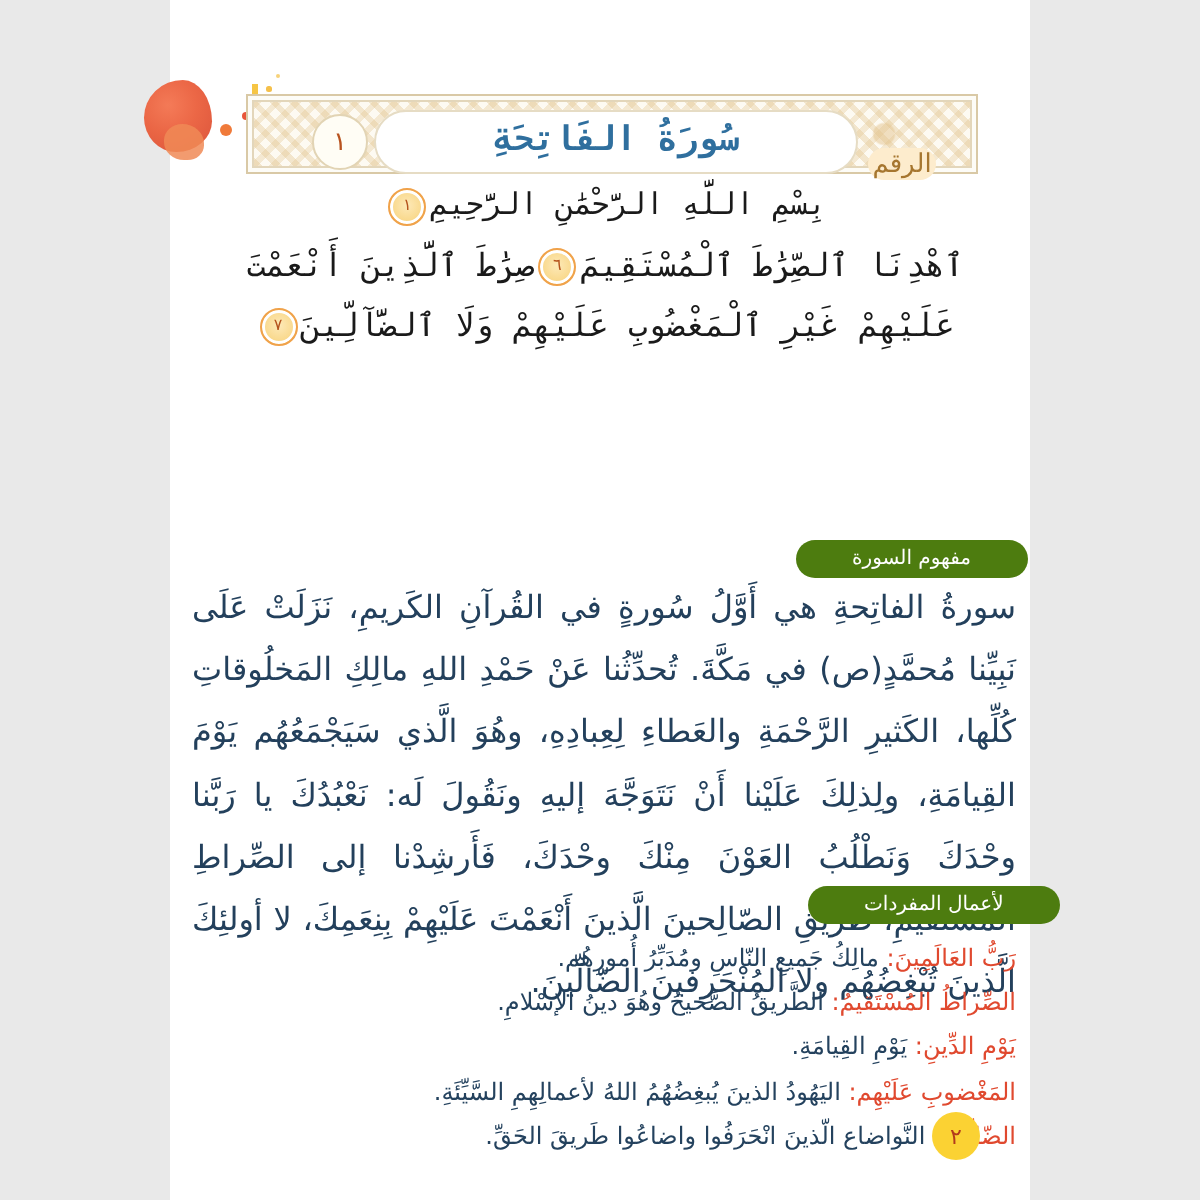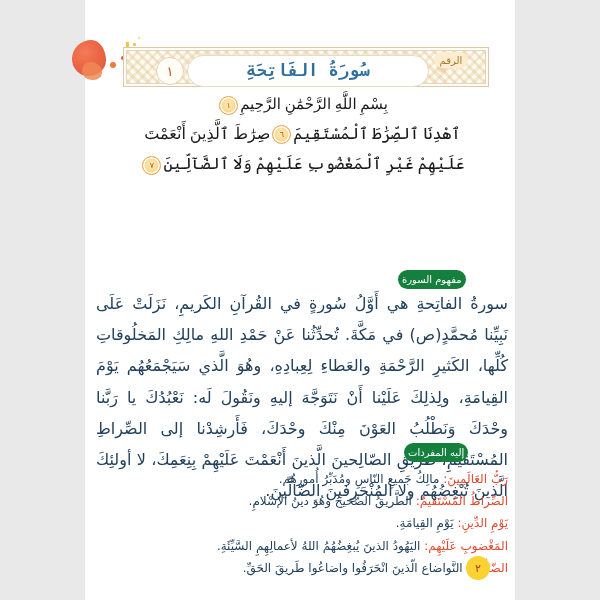--- a/index.html
+++ b/index.html
@@ -74,10 +74,10 @@
   }
   
   .num-tag{
-    position:absolute;left:307px;top:1px;width:34px;height:16px;
+    position:absolute;left:307px;top:23px;width:34px;height:16px;
     background:#fdeccd;border-radius:8px;
     display:flex;align-items:center;justify-content:center;
-    font-size:10px;color:#a6762f;
+    font-size:13px;color:#a6762f;
   }
 
   

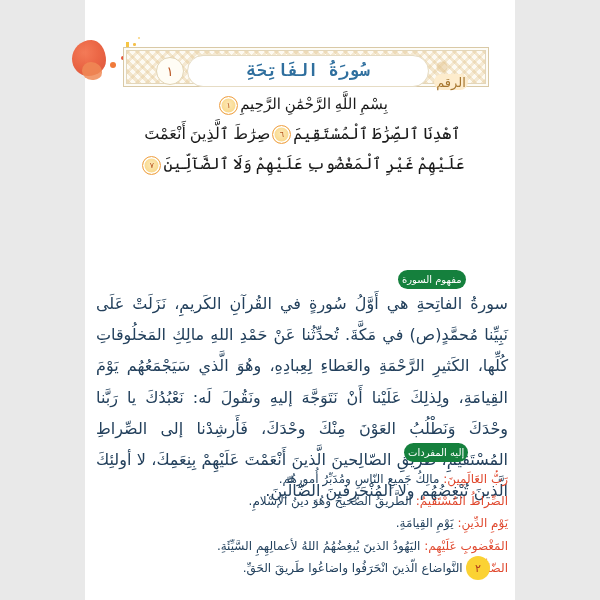--- a/index.html
+++ b/index.html
@@ -88,7 +88,7 @@
   .qline{
     font-size:16px;color:#1a1a1a;line-height:1.9;
     white-space:nowrap;
-    font-family:Liberation Serif, serif;
+    font-family:Liberation Mono, monospace;
   }
   .qline.basmala{font-size:15px;}
   .vmark{

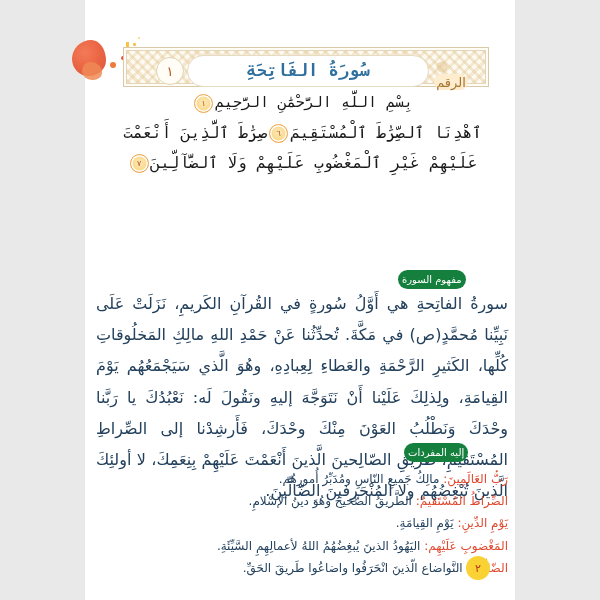--- a/index.html
+++ b/index.html
@@ -104,9 +104,9 @@
   
   .badge{
     position:absolute;height:19px;
-    background:#15803d;border-radius:10px;
+    background:#4d7c0f;border-radius:10px;
     display:flex;align-items:center;justify-content:center;
-    color:#ffffff;font-size:10px;padding:0 4px;
+    color:#ffffff;font-size:10px;padding:0 28px;
     box-sizing:border-box;white-space:nowrap;text-align:center;
   }
   #badge-concept{left:398px;top:270px;}

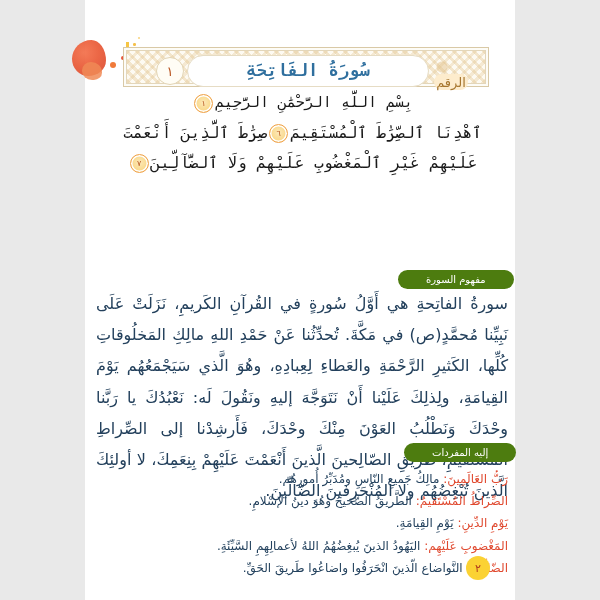--- a/index.html
+++ b/index.html
@@ -176,7 +176,7 @@
     <p>سورةُ الفاتِحةِ هي أَوَّلُ سُورةٍ في القُرآنِ الكَريمِ، نَزَلَتْ عَلَى نَبِيِّنا مُحمَّدٍ(ص) في مَكَّةَ. تُحدِّثُنا عَنْ حَمْدِ اللهِ مالِكِ المَخلُوقاتِ كُلِّها، الكَثيرِ الرَّحْمَةِ والعَطاءِ لِعِبادِهِ، وهُوَ الَّذي سَيَجْمَعُهُم يَوْمَ القِيامَةِ، ولِذلِكَ عَلَيْنا أَنْ نَتَوَجَّهَ إليهِ ونَقُولَ لَه: نَعْبُدُكَ يا رَبَّنا وحْدَكَ وَنَطْلُبُ العَوْنَ مِنْكَ وحْدَكَ، فَأَرشِدْنا إلى الصِّراطِ المُسْتَقيمِ، طَريقِ الصّالِحينَ الَّذينَ أَنْعَمْتَ عَلَيْهِمْ بِنِعَمِكَ، لا أولئِكَ الَّذينَ تُبْغِضُهُم ولا المُنْحَرِفينَ الضّالِّينَ.</p>
   </div>
 
-  <div class="badge" id="badge-vocab">إليه المفردات</div>
+  <div class="badge" id="badge-vocab">لأعمال المفردات</div>
   <div class="vocab">
       <div class="row"><span class="term">رَبُّ العَالَمِينَ:</span><span class="def"> مالِكُ جَميعِ النّاسِ ومُدَبِّرُ أُمورِهُم.</span></div>
       <div class="row"><span class="term">الصِّراطُ المُسْتَقيمُ:</span><span class="def"> الطَّريقُ الصَّحيحُ وهُوَ دينُ الإسْلامِ.</span></div>

